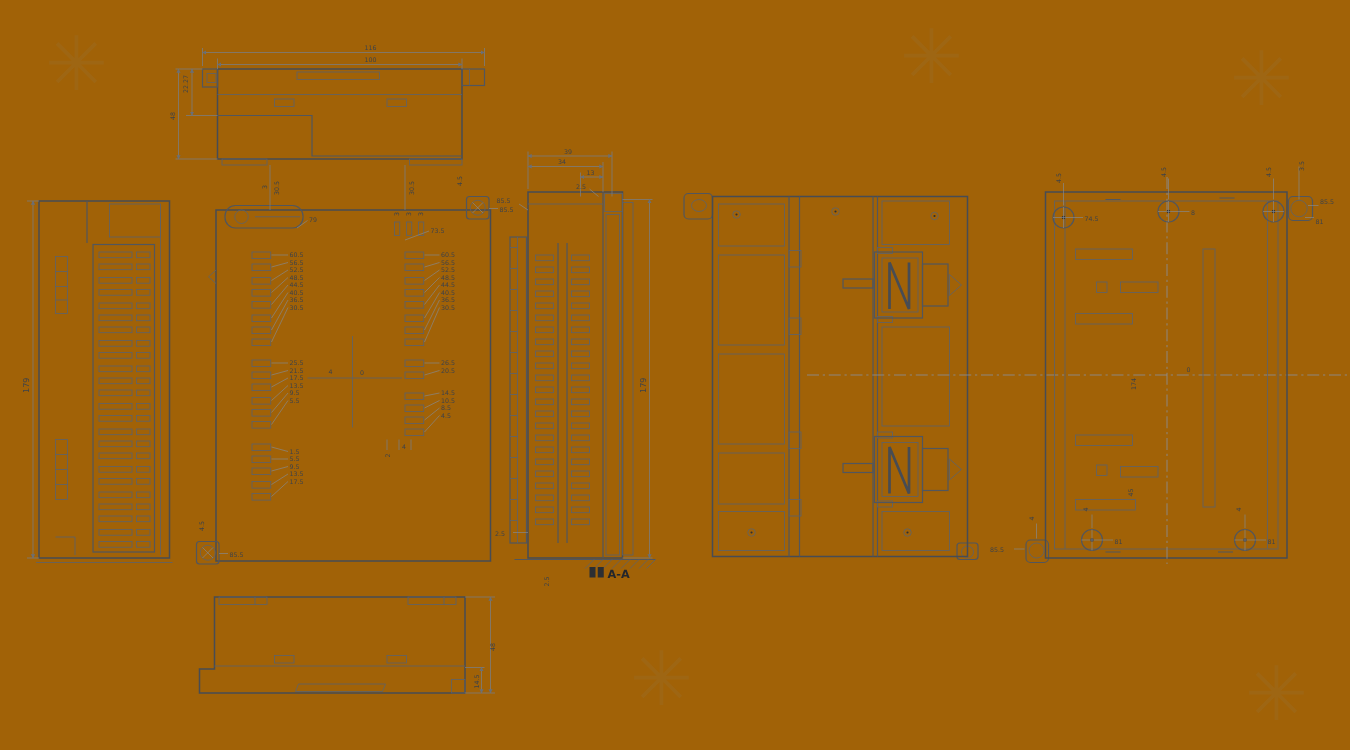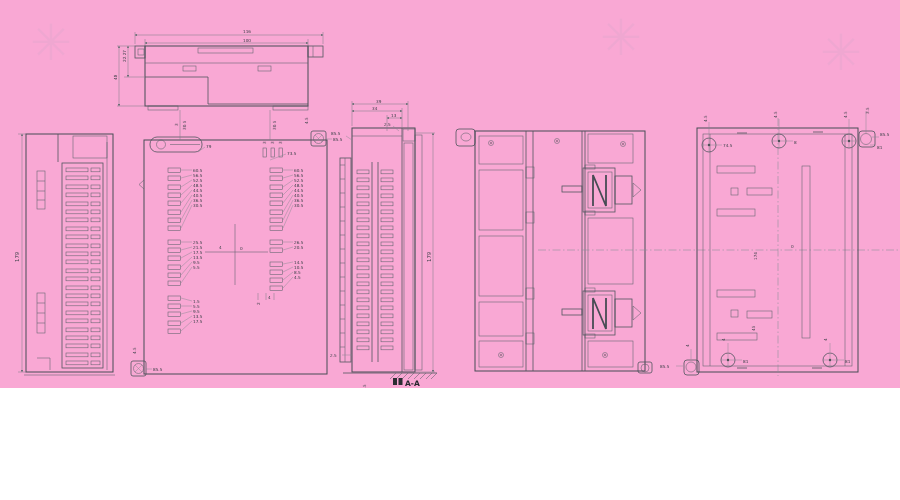--- a/index.html
+++ b/index.html
@@ -3,7 +3,7 @@
 <meta charset="utf-8">
 <style>
   html,body{margin:0;padding:0;background:#fff;}
-  #stage{position:relative;width:900px;height:388px;background:#f9a8d4;overflow:hidden;
+  #stage{position:relative;width:900px;height:500px;background:#a16207;overflow:hidden;
          font-family:"DejaVu Sans",sans-serif;}
   svg{display:block}
   .ol{stroke:#474c54;stroke-width:1;fill:none;stroke-linejoin:miter}

